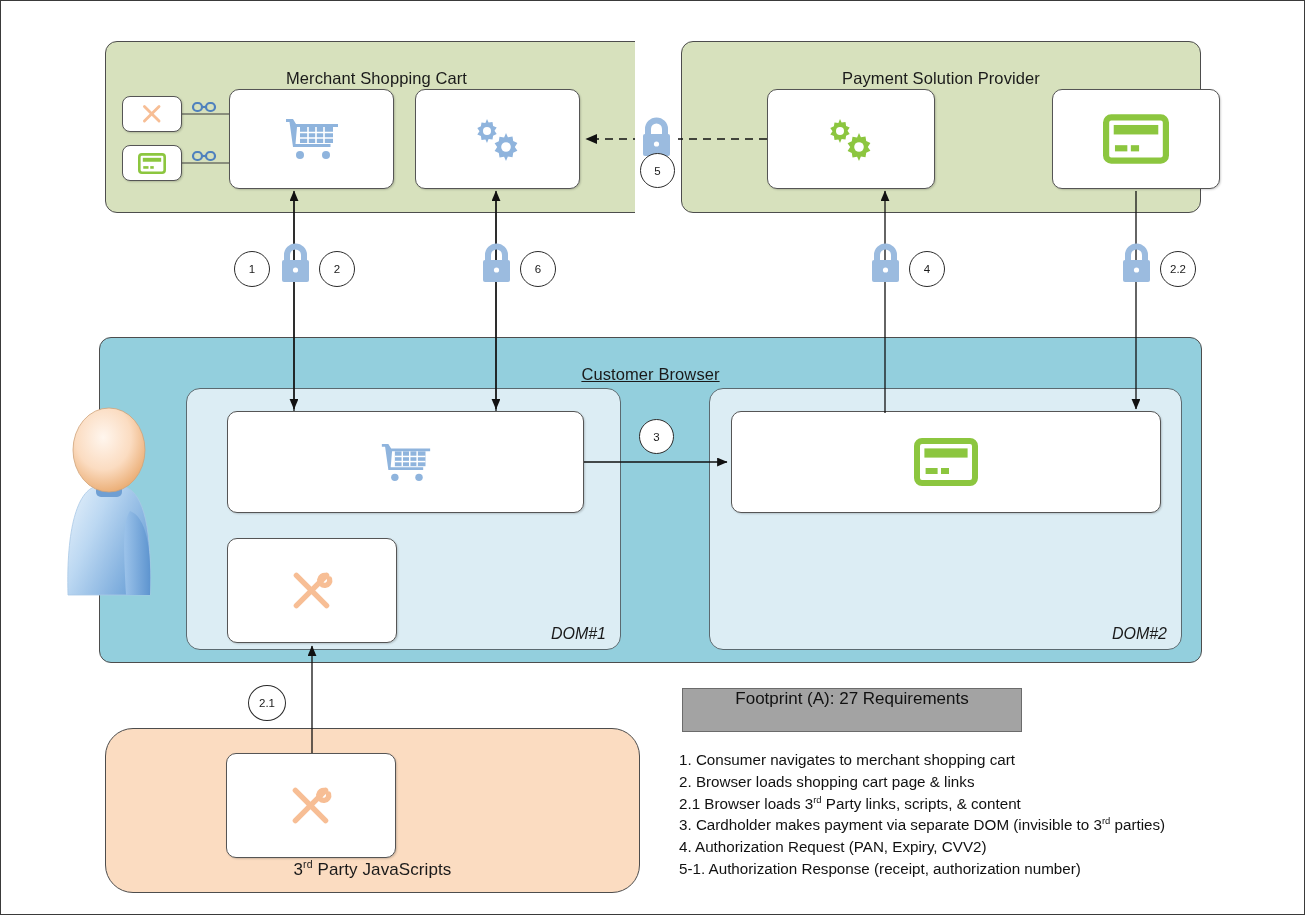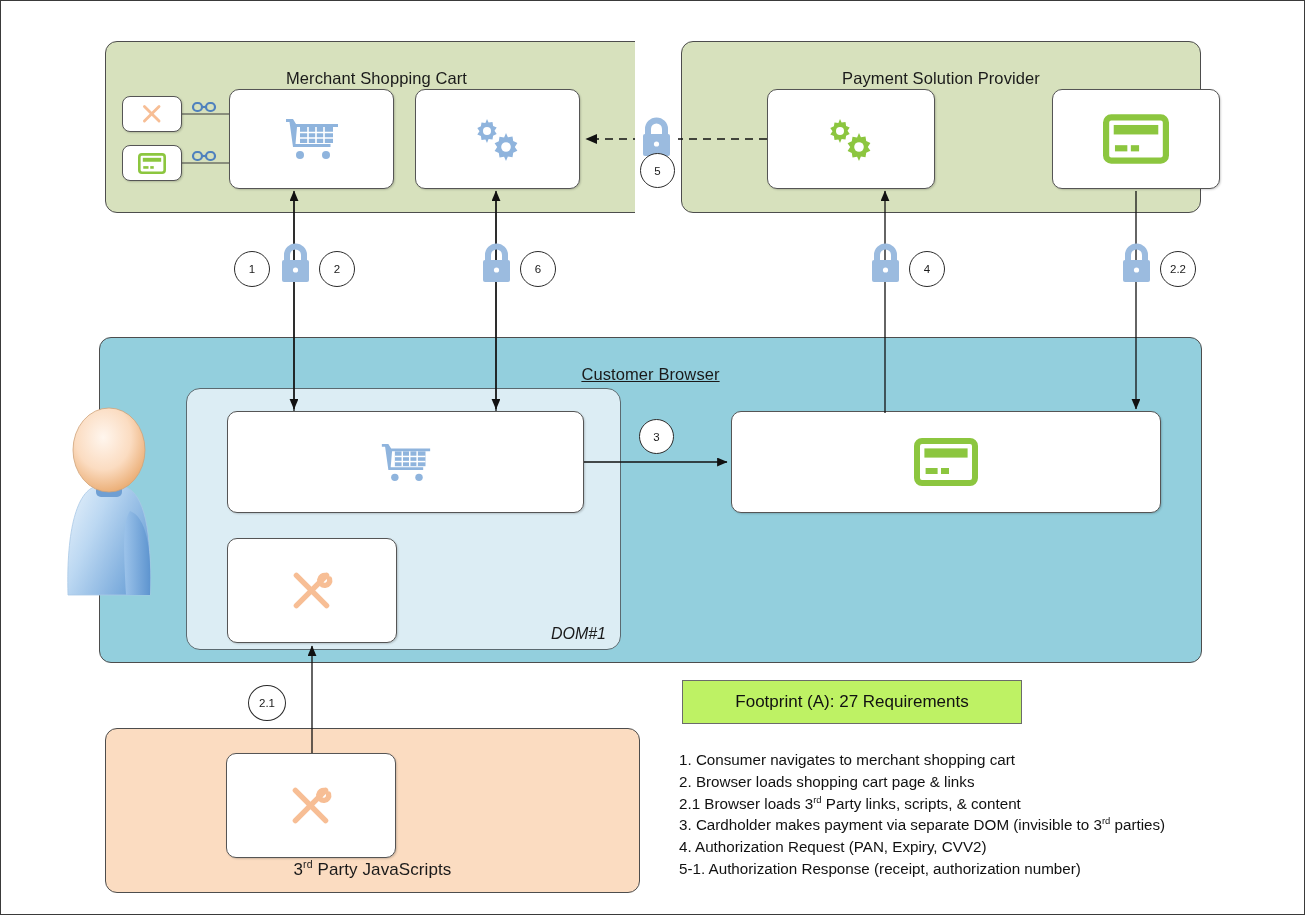--- a/index.html
+++ b/index.html
@@ -195,6 +195,9 @@
     </svg>
   </div>
 
+  <div class="abs dom-panel" style="left:708px;top:387px;width:473px;height:262px;">
+    <div class="dom-label">DOM#2</div>
+  </div>
   <div class="abs node" style="left:730px;top:410px;width:430px;height:102px;">
     <svg width="64" height="48" viewBox="0 0 32 24">
       <rect x="1.5" y="1.5" width="29" height="21" rx="2.5" fill="none" stroke="#8cc63f" stroke-width="3"></rect>

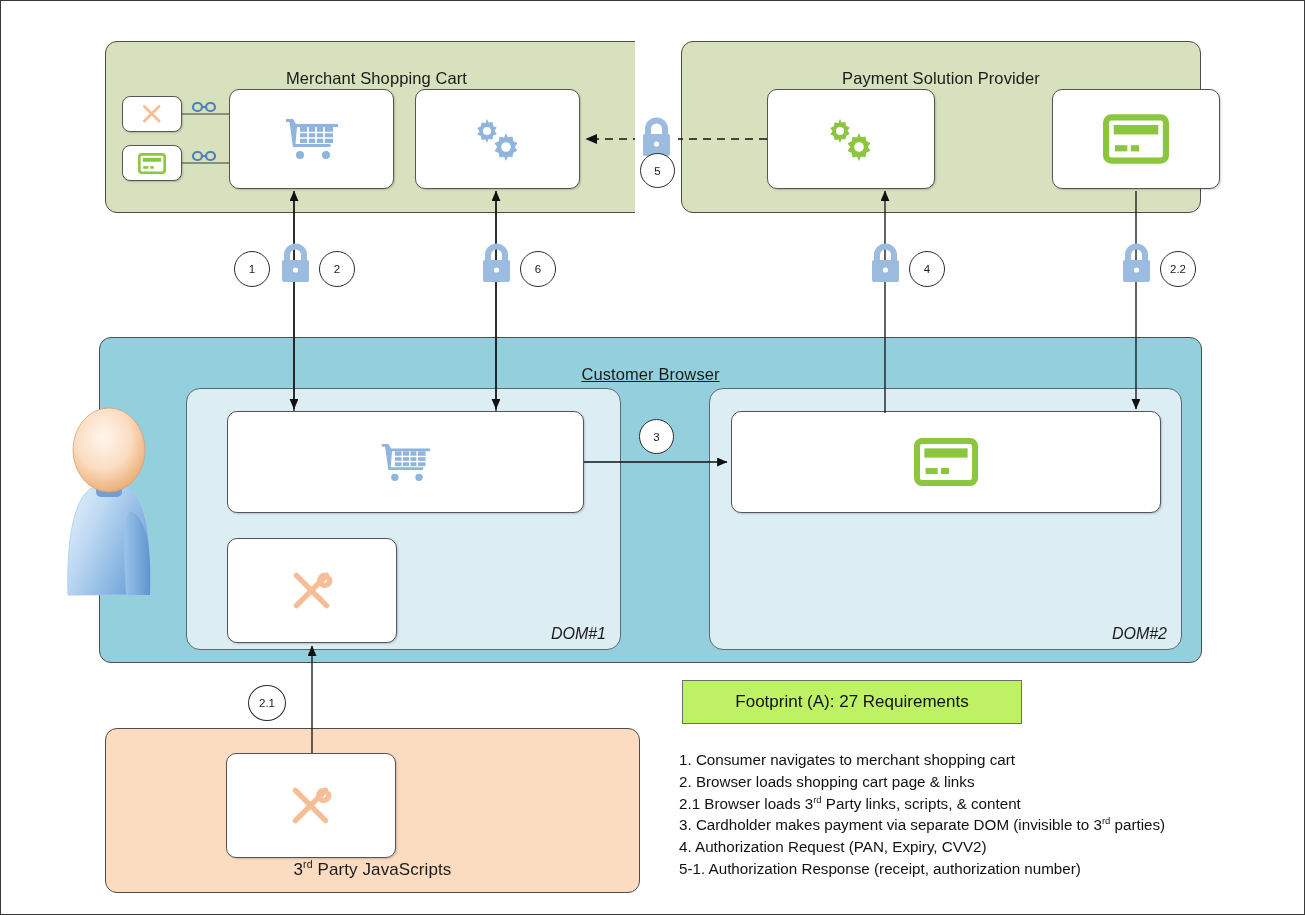--- a/index.html
+++ b/index.html
@@ -51,9 +51,9 @@
 
   
   .footprint{
-    border:1px solid #6b6b6b;background:#bef264;
-    display:flex;align-items:center;justify-content:center;
-    font-size:17px;color:#111;
+    border:1px solid #6b6b6b;background:#a3a3a3;
+    display:flex;justify-content:center;
+    font-size:17px;color:#111;margin-top:8px;
   }
 
   

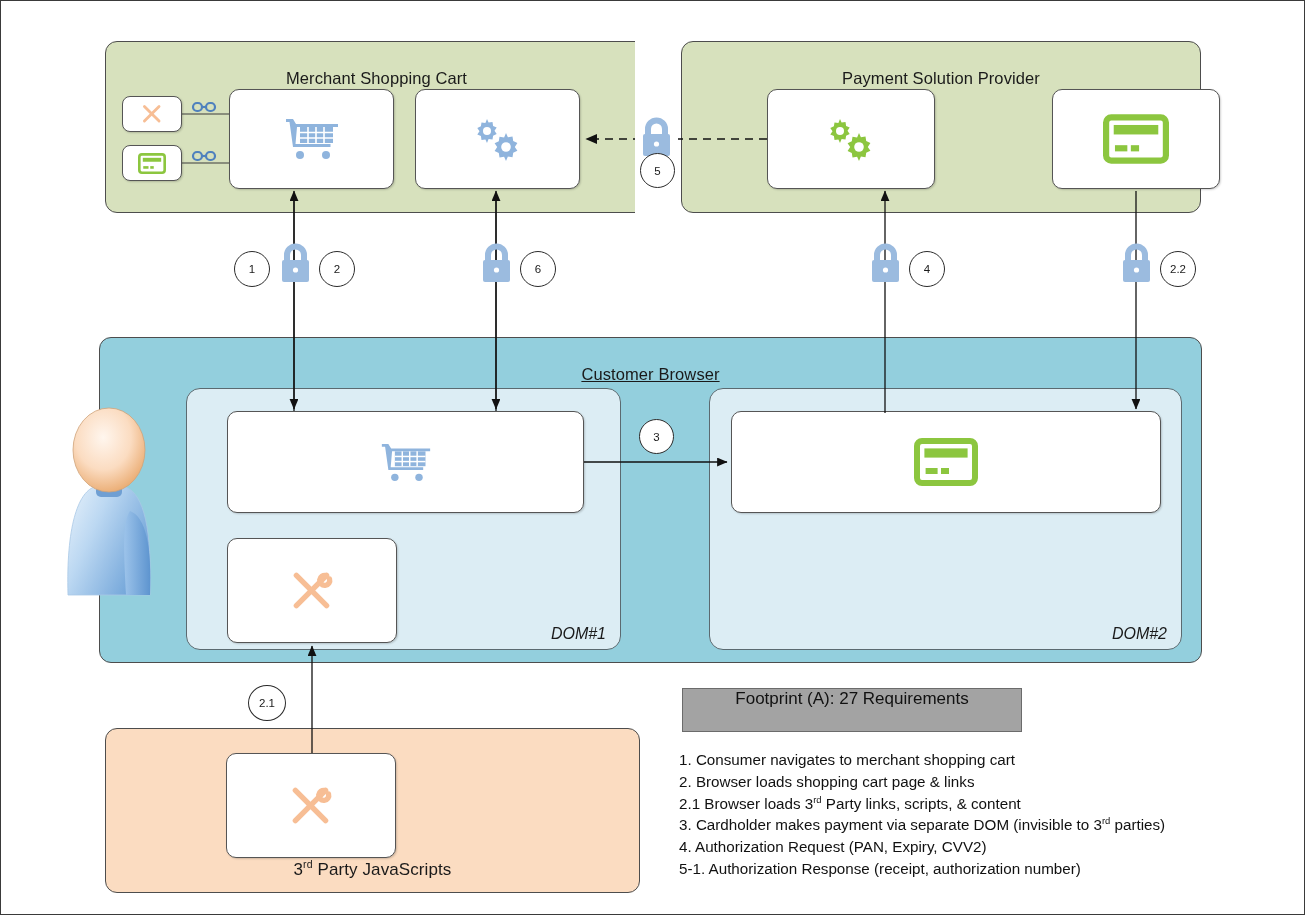--- a/index.html
+++ b/index.html
@@ -16,7 +16,7 @@
   }
   .zone.green{background:#d7e1bd;}
   .zone.teal{background:#93cfdd;}
-  .zone.orange{background:#fbdcc1;}
+  .zone.orange{background:#fbdcc1;border-radius:28px;}
   .zone-title{
     position:absolute;left:0;right:0;text-align:center;
     font-size:16.5px;color:#1a1a1a;letter-spacing:.1px;margin-top:17px;

